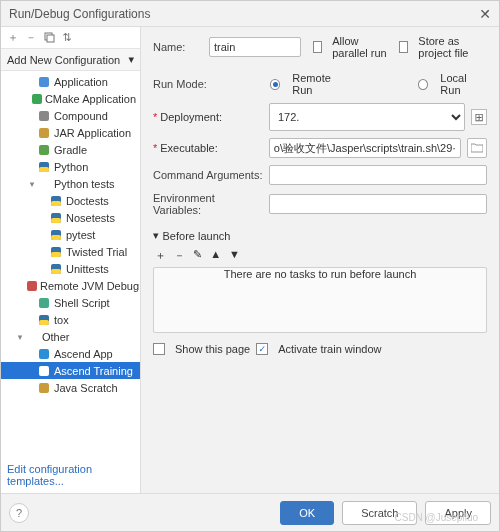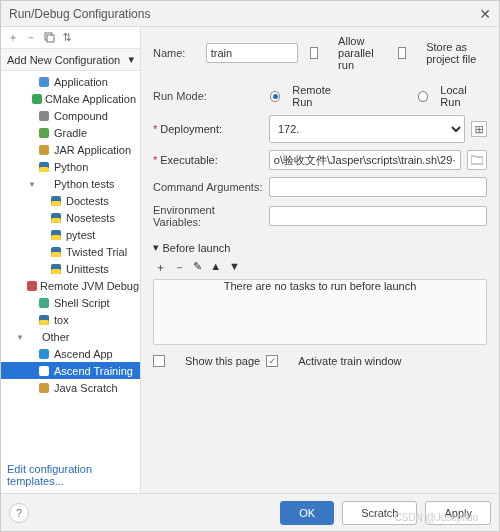--- a/index.html
+++ b/index.html
@@ -27,7 +27,7 @@
 .lbl2{width:110px;color:#444}
 .req{color:#c23;margin-right:3px}
 input[type=text]{height:20px;border:1px solid #bbb;border-radius:2px;padding:0 4px;background:#fff}
-.chk{display:flex;align-items:center;gap:20px;color:#444}
+.chk{display:flex;align-items:center;gap:10px;color:#444}
 .chkbox{width:12px;height:12px;border:1px solid #888;background:#fff;display:inline-flex;align-items:center;justify-content:center;font-size:9px;color:#2a6cc0}
 .radio{display:flex;align-items:center;gap:12px}
 .rad{width:11px;height:11px;border:1px solid #888;border-radius:50%;background:#fff;display:inline-flex;align-items:center;justify-content:center}

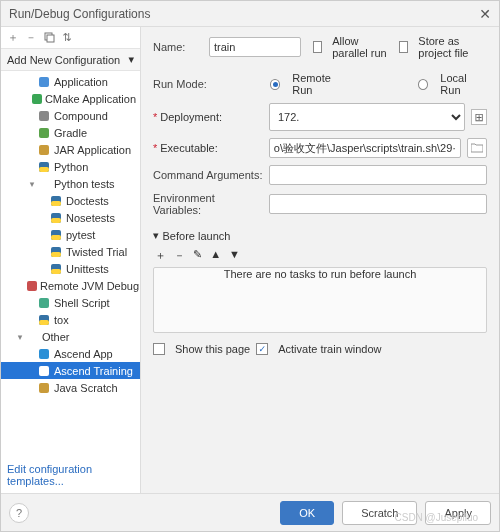--- a/index.html
+++ b/index.html
@@ -102,19 +102,19 @@
           <span class="tw"></span>
           <span class="ic">
             <svg width="10" height="10" viewBox="0 0 10 10">
+              <rect width="10" height="10" rx="2" fill="#c99b3a"></rect>
+            </svg>
+          </span>
+          <span>JAR Application</span>
+        </div>
+        <div class="node d1">
+          <span class="tw"></span>
+          <span class="ic">
+            <svg width="10" height="10" viewBox="0 0 10 10">
               <rect width="10" height="10" rx="2" fill="#5aa34a"></rect>
             </svg>
           </span>
           <span>Gradle</span>
-        </div>
-        <div class="node d1">
-          <span class="tw"></span>
-          <span class="ic">
-            <svg width="10" height="10" viewBox="0 0 10 10">
-              <rect width="10" height="10" rx="2" fill="#c99b3a"></rect>
-            </svg>
-          </span>
-          <span>JAR Application</span>
         </div>
         <div class="node d1">
           <span class="tw"></span>

